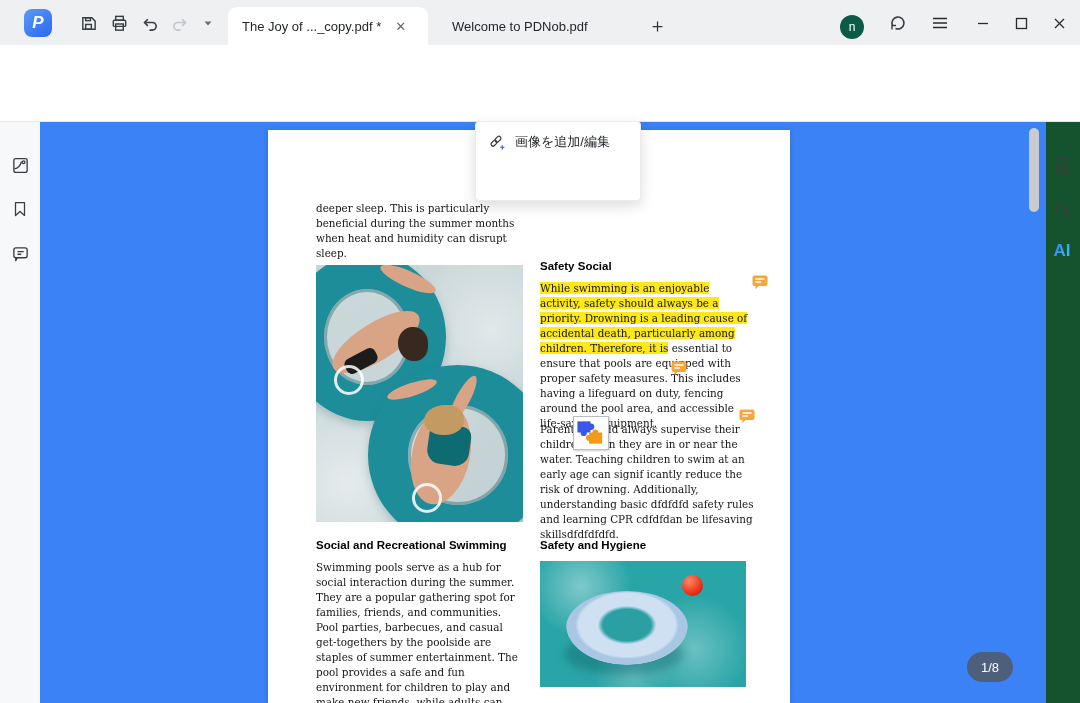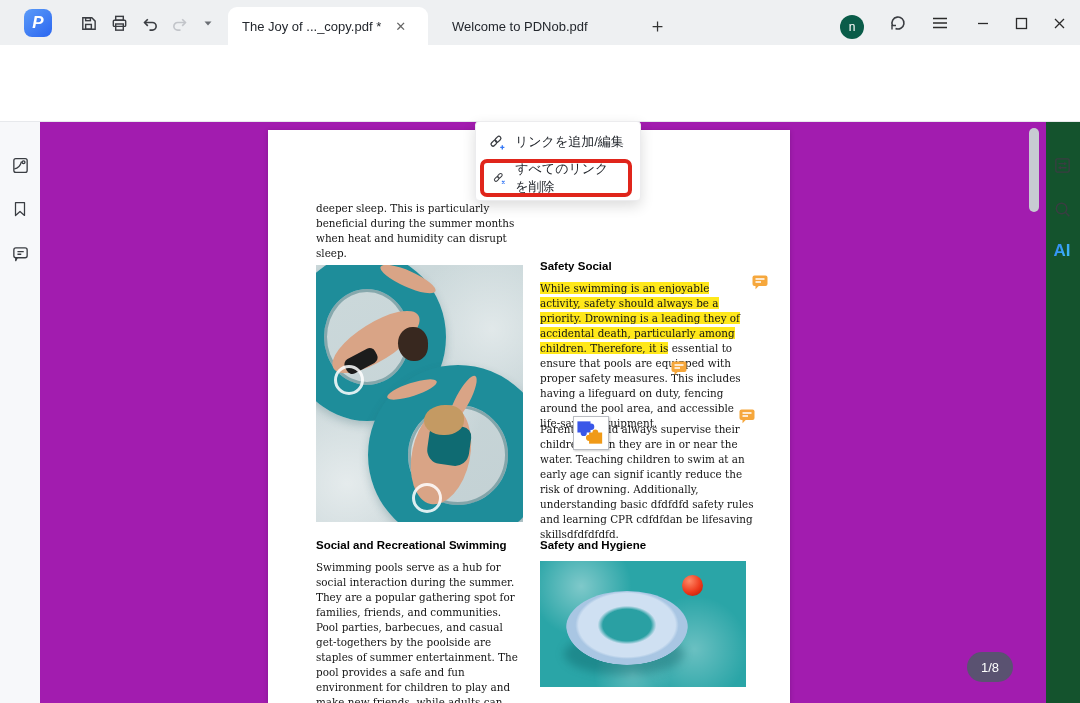--- a/index.html
+++ b/index.html
@@ -326,7 +326,7 @@
         </g>
         <path d="M13.6 16h4.6M15.9 13.7v4.6" stroke="#3478f6" stroke-width="1.5"></path>
       </svg>
-    <span>リンクを追加/編集</span>
+    <span>画像を追加/編集</span>
   </div>
   <div class="red-box">
     <div class="dd-item">

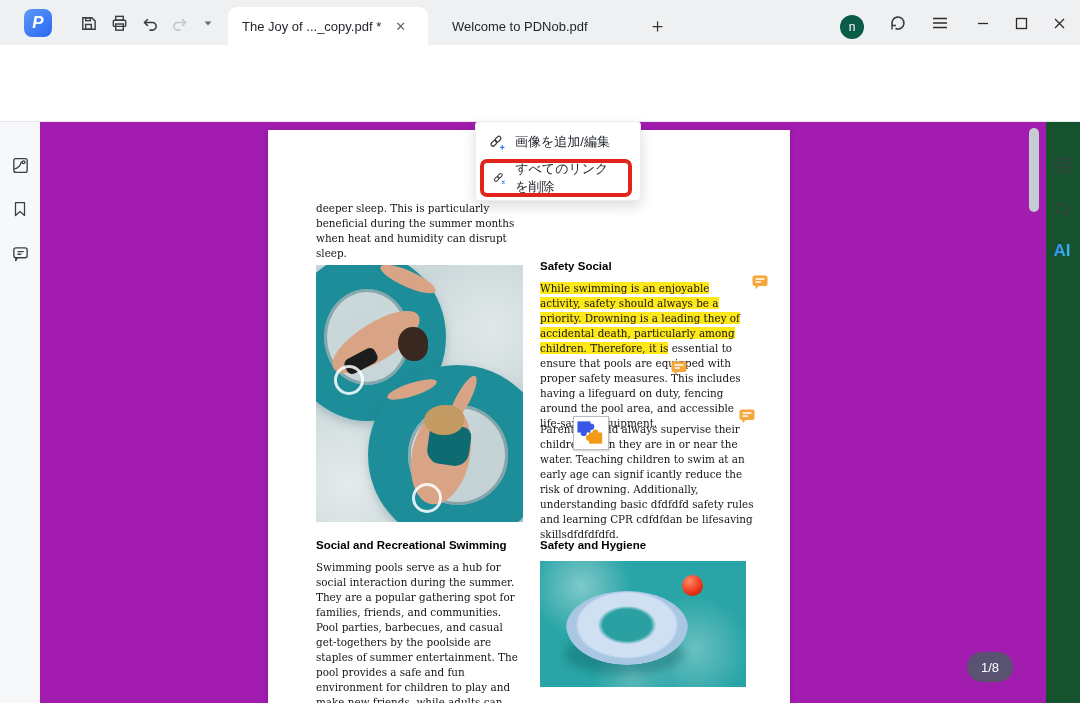--- a/index.html
+++ b/index.html
@@ -328,18 +328,6 @@
       </svg>
     <span>画像を追加/編集</span>
   </div>
-  <div class="red-box">
-    <div class="dd-item">
-      <svg width="18" height="18" viewBox="0 0 20 20" fill="none">
-          <g transform="rotate(-45 9 9)">
-            <rect x="2" y="6.8" width="7.4" height="4.4" rx="2.2" stroke="#3a3d42" stroke-width="1.4"></rect>
-            <rect x="8.2" y="6.8" width="7.4" height="4.4" rx="2.2" stroke="#3a3d42" stroke-width="1.4"></rect>
-          </g>
-          <path d="M14 14.2l3.6 3.6M17.6 14.2 14 17.8" stroke="#3478f6" stroke-width="1.5"></path>
-        </svg>
-      <span>すべてのリンクを削除</span>
-    </div>
-  </div>
 </div>
 
 <div class="abs rail-left">

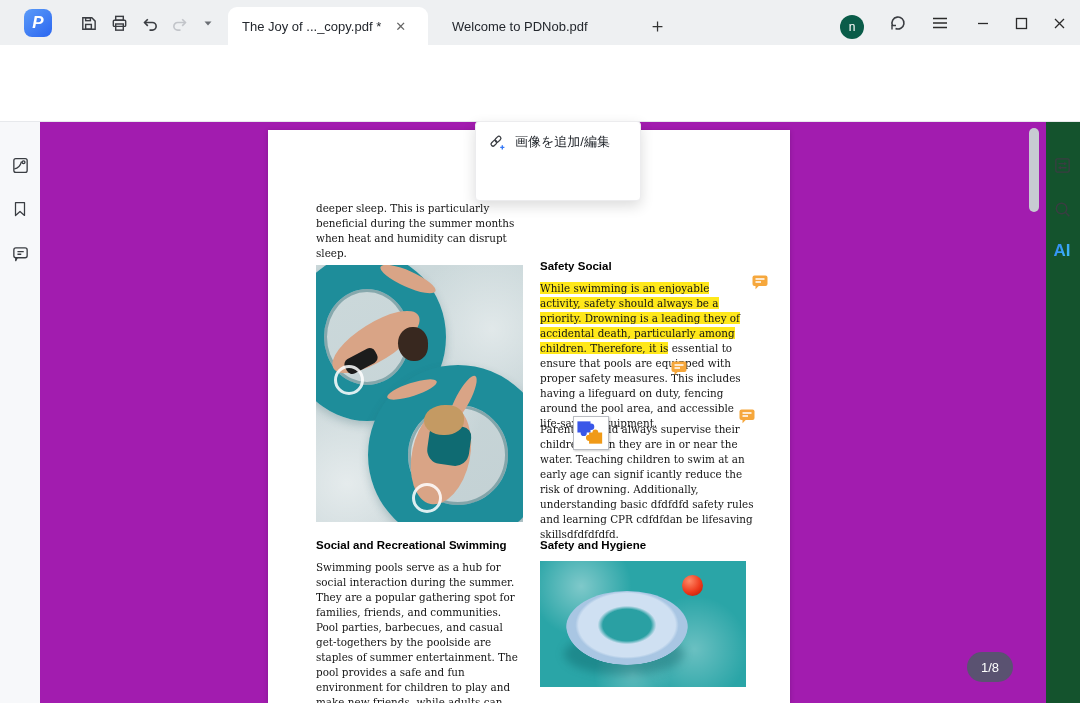--- a/index.html
+++ b/index.html
@@ -52,7 +52,7 @@
   .rail-right .rail-ic { left:6px; }
   .ai-label { font-size:17px; font-weight:bold; background:linear-gradient(120deg,#2f7bf7,#41c8f5);
               -webkit-background-clip:text; background-clip:text; color:transparent; }
-  .workspace { left:40px; top:122px; width:1006px; height:581px; background:#a21caf; }
+  .workspace { left:40px; top:122px; width:1006px; height:581px; background:#3b82f6; }
   .scrollbar-thumb { left:989px; top:6px; width:10px; height:84px; background:#c7cbd2; border-radius:5px; }
   .page-indicator { left:927px; top:530px; width:46px; height:30px; background:rgba(80,90,105,.88);
                     border-radius:15px; color:#fff; font-size:13px; display:flex; align-items:center; justify-content:center; }

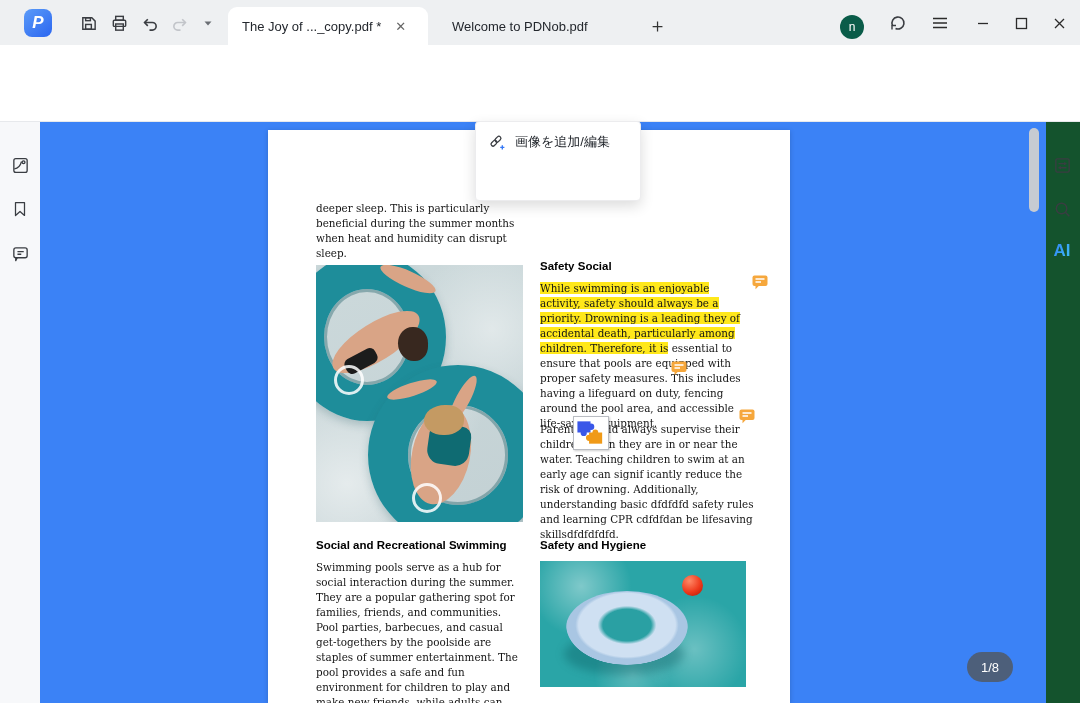--- a/index.html
+++ b/index.html
@@ -380,7 +380,7 @@
 
     <div class="abs pdf-h" style="left:272px; top:130px">Safety Social</div>
     <div class="abs col-text" style="left:272px; top:151px; width:212px">
-      <span class="hl">While swimming is an enjoyable activity, safety should always be a priority. Drowning is a leading they of accidental death, particularly among children. Therefore, it is</span><span> essential to ensure that pools are equipped with proper safety measures. This includes having a lifeguard on duty, fencing around the pool area, and accessible life-saving equipment.</span>
+      <span class="hl">While swimming is an enjoyable activity, safety should always be a priority. Drowning is a leading cause of accidental death, particularly among children. Therefore, it is</span><span> essential to ensure that pools are equipped with proper safety measures. This includes having a lifeguard on duty, fencing around the pool area, and accessible life-saving equipment.</span>
     </div>
 
     <div class="abs col-text" style="left:272px; top:292px; width:214px">Parents should always supervise their children when they are in or near the water. Teaching children to swim at an early age can signif icantly reduce the risk of drowning. Additionally, understanding basic dfdfdfd safety rules and learning CPR cdfdfdan be lifesaving skillsdfdfdfdfd.</div>

